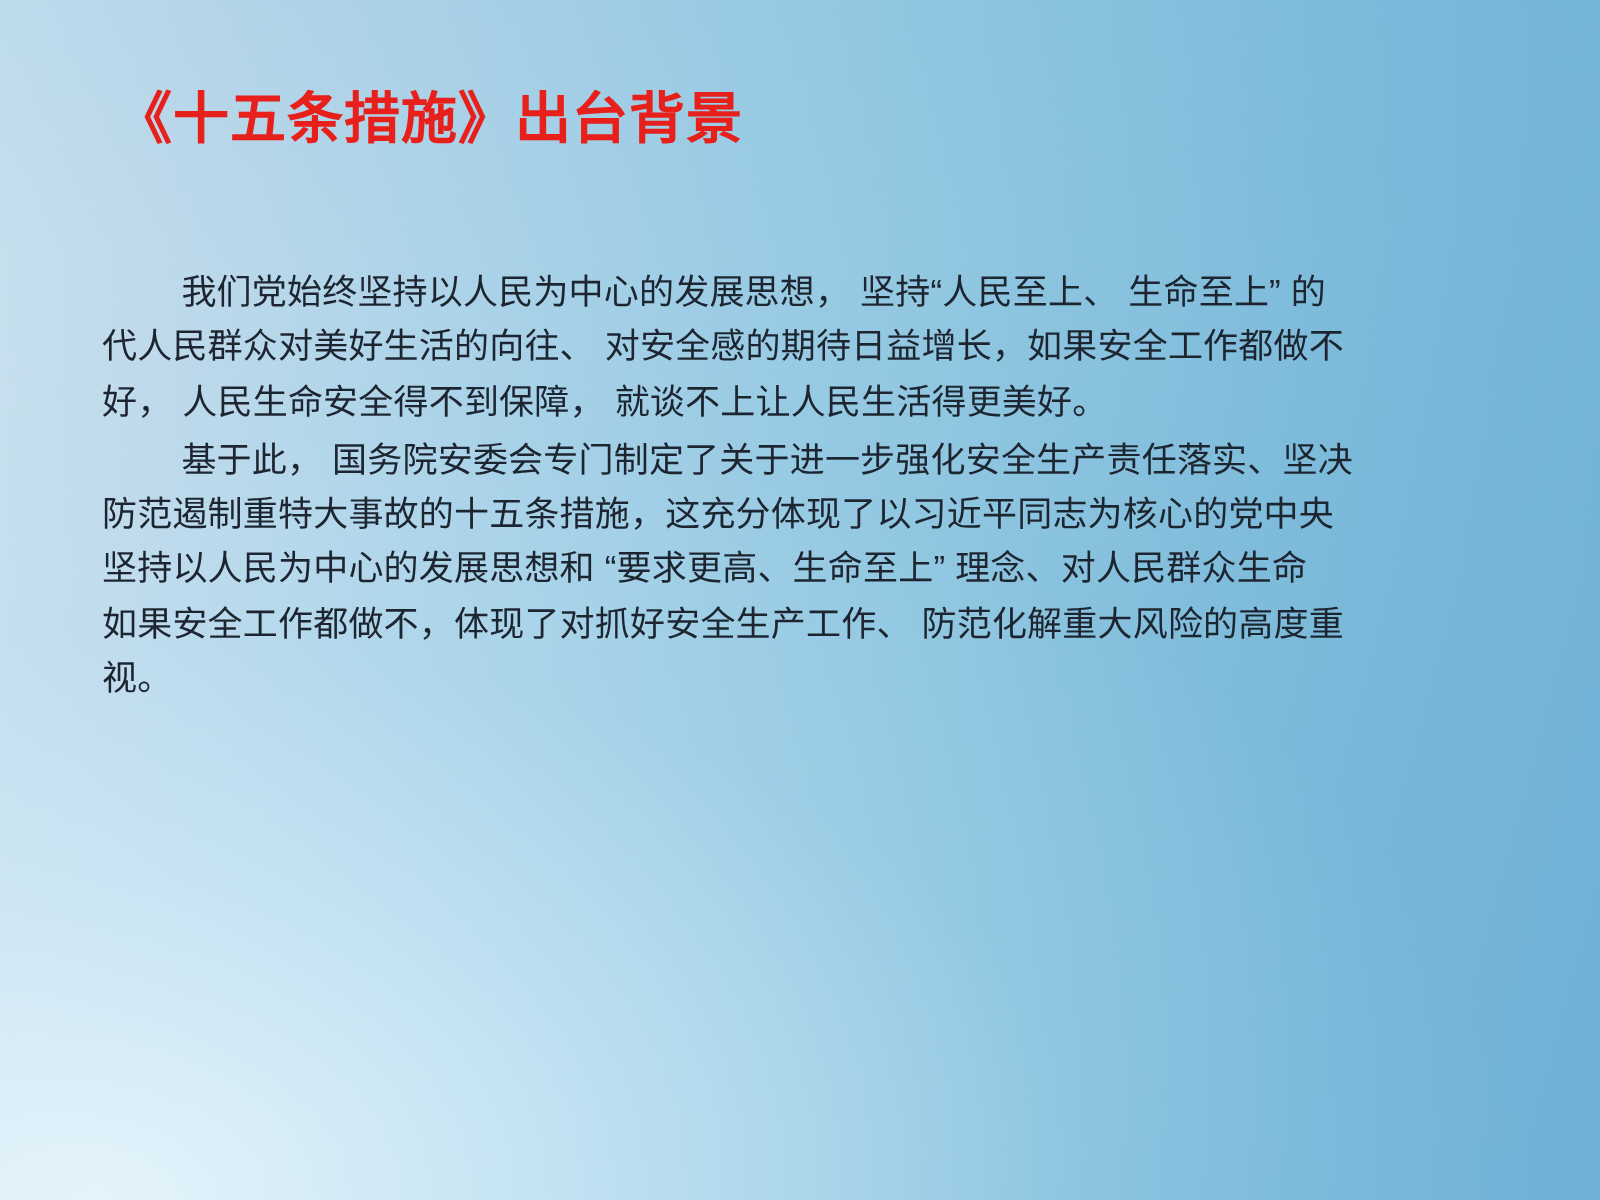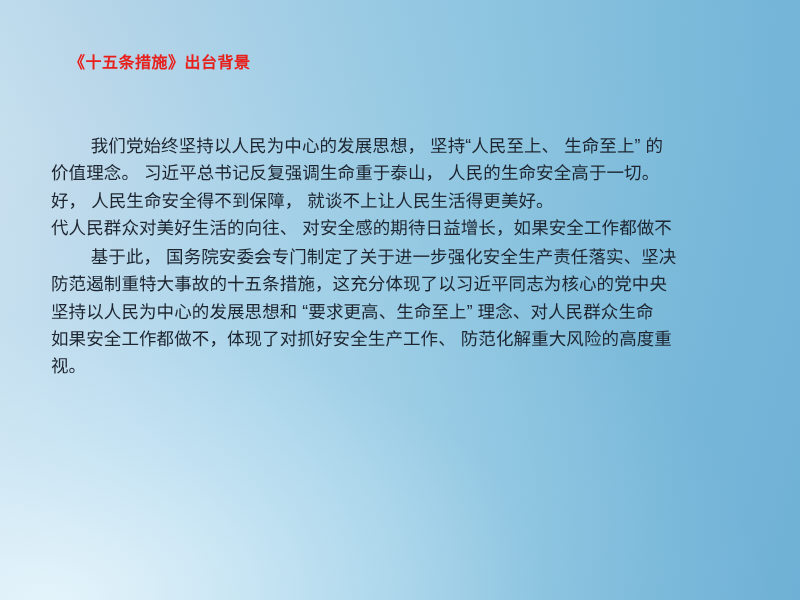--- a/index.html
+++ b/index.html
@@ -72,8 +72,8 @@
     position: absolute;
     left: 58px;
     top: 42px;
-    margin: 11px;
-    font-size: 16px;
+    margin: 0;
+    font-size: 28px;
     line-height: 1.25;
     font-weight: bold;
     color: #e8201c;

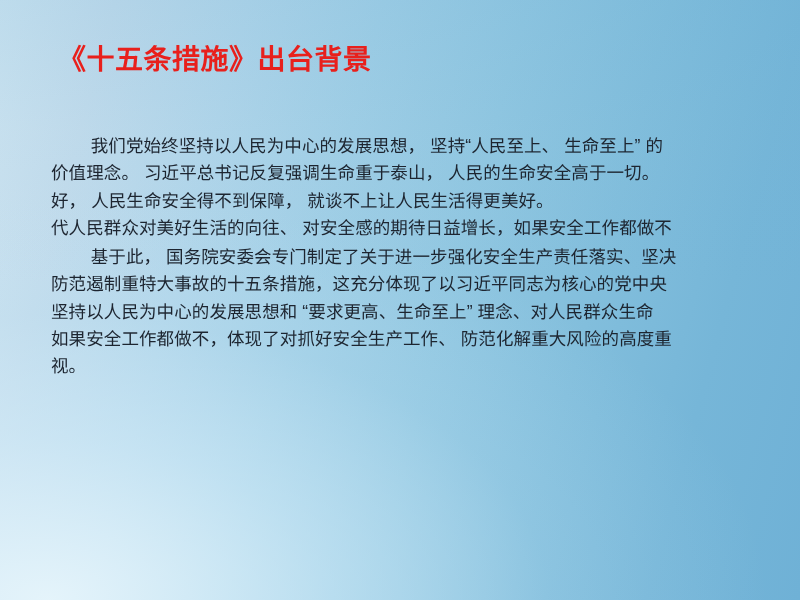--- a/index.html
+++ b/index.html
@@ -119,7 +119,6 @@
 
       <p class="para">
         <span class="line">        我们党始终坚持以人民为中心的发展思想， 坚持“人民至上、 生命至上” 的</span>
-        <span class="line">价值理念。 习近平总书记反复强调生命重于泰山， 人民的生命安全高于一切。</span>
         <span class="line">好， 人民生命安全得不到保障， 就谈不上让人民生活得更美好。</span>
         <span class="line">代人民群众对美好生活的向往、 对安全感的期待日益增长，如果安全工作都做不</span>
       </p>

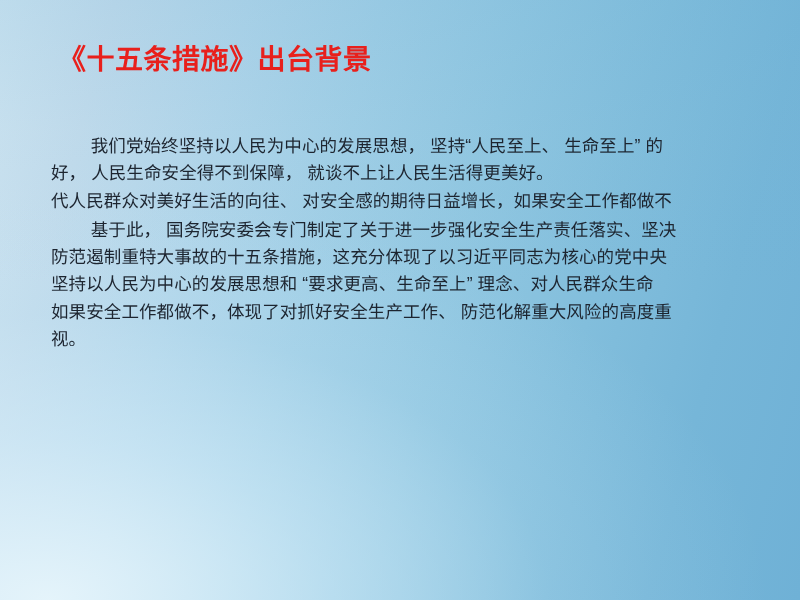--- a/index.html
+++ b/index.html
@@ -119,8 +119,8 @@
 
       <p class="para">
         <span class="line">        我们党始终坚持以人民为中心的发展思想， 坚持“人民至上、 生命至上” 的</span>
+        <span class="line">代人民群众对美好生活的向往、 对安全感的期待日益增长，如果安全工作都做不</span>
         <span class="line">好， 人民生命安全得不到保障， 就谈不上让人民生活得更美好。</span>
-        <span class="line">代人民群众对美好生活的向往、 对安全感的期待日益增长，如果安全工作都做不</span>
       </p>
 
       <p class="para">

